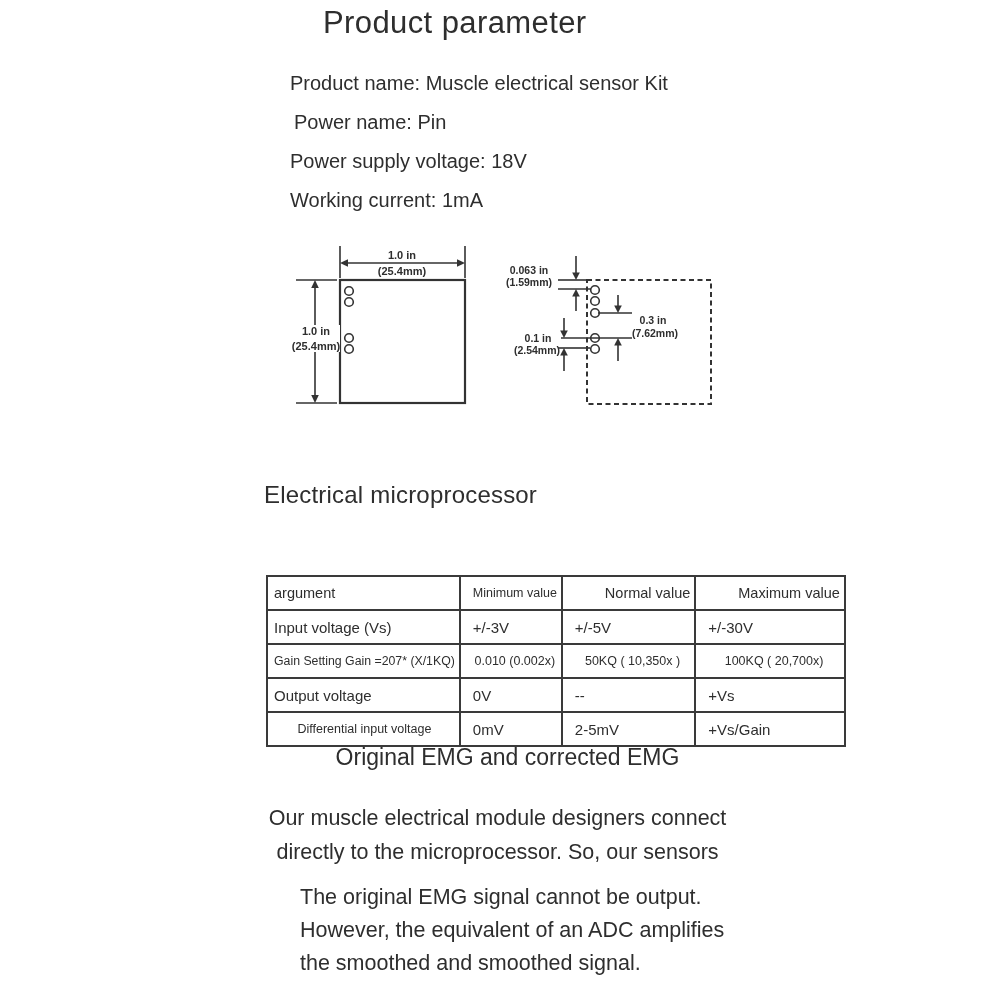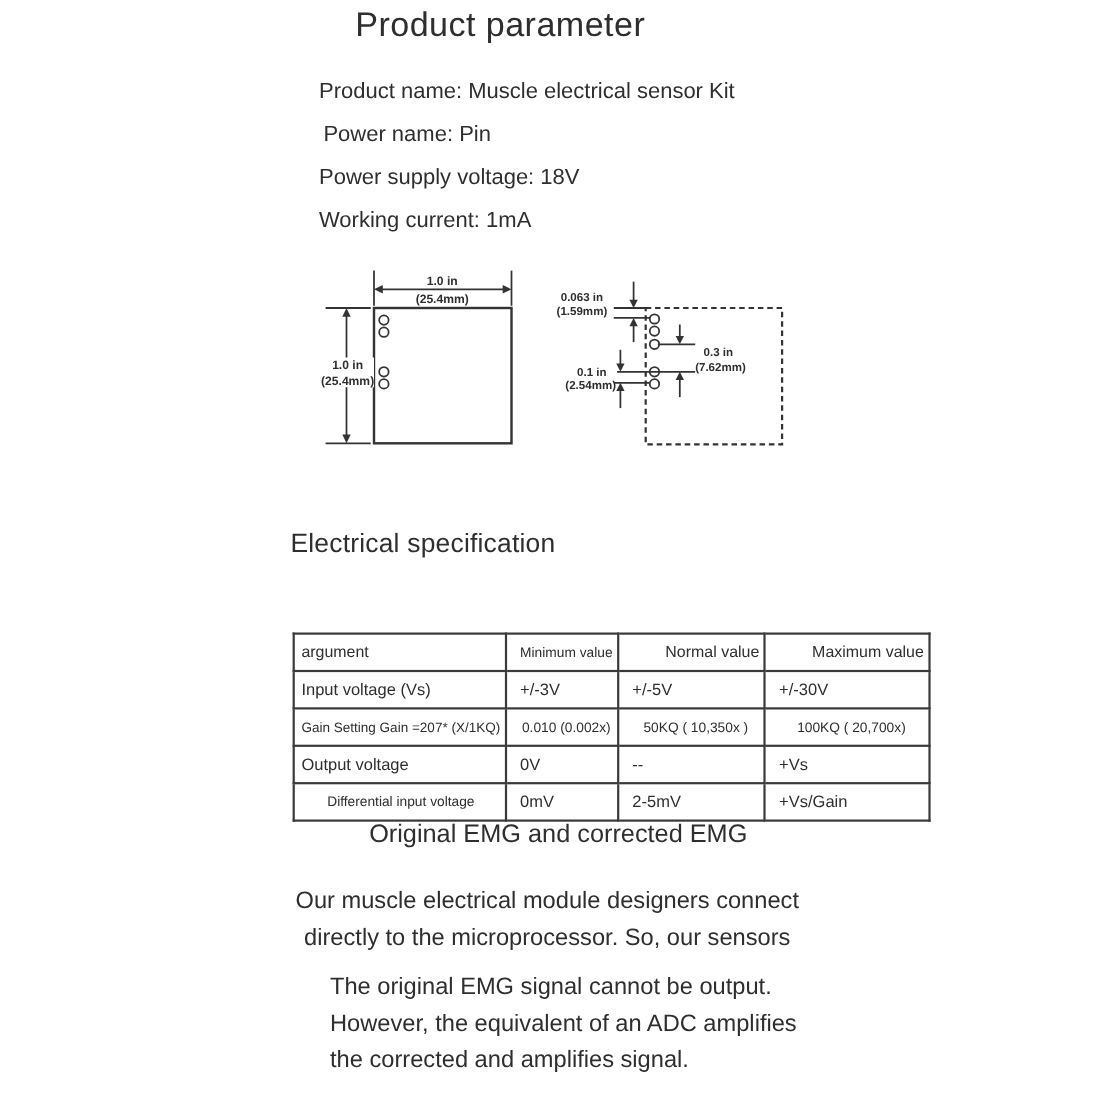--- a/index.html
+++ b/index.html
@@ -120,7 +120,7 @@
   </g>
 </svg>
 
-<div class="abs" id="elec-heading">Electrical specification</div>
+<div class="abs" id="elec-heading">Electrical microprocessor</div>
 
 <div class="abs" id="spec-table">
   <table>

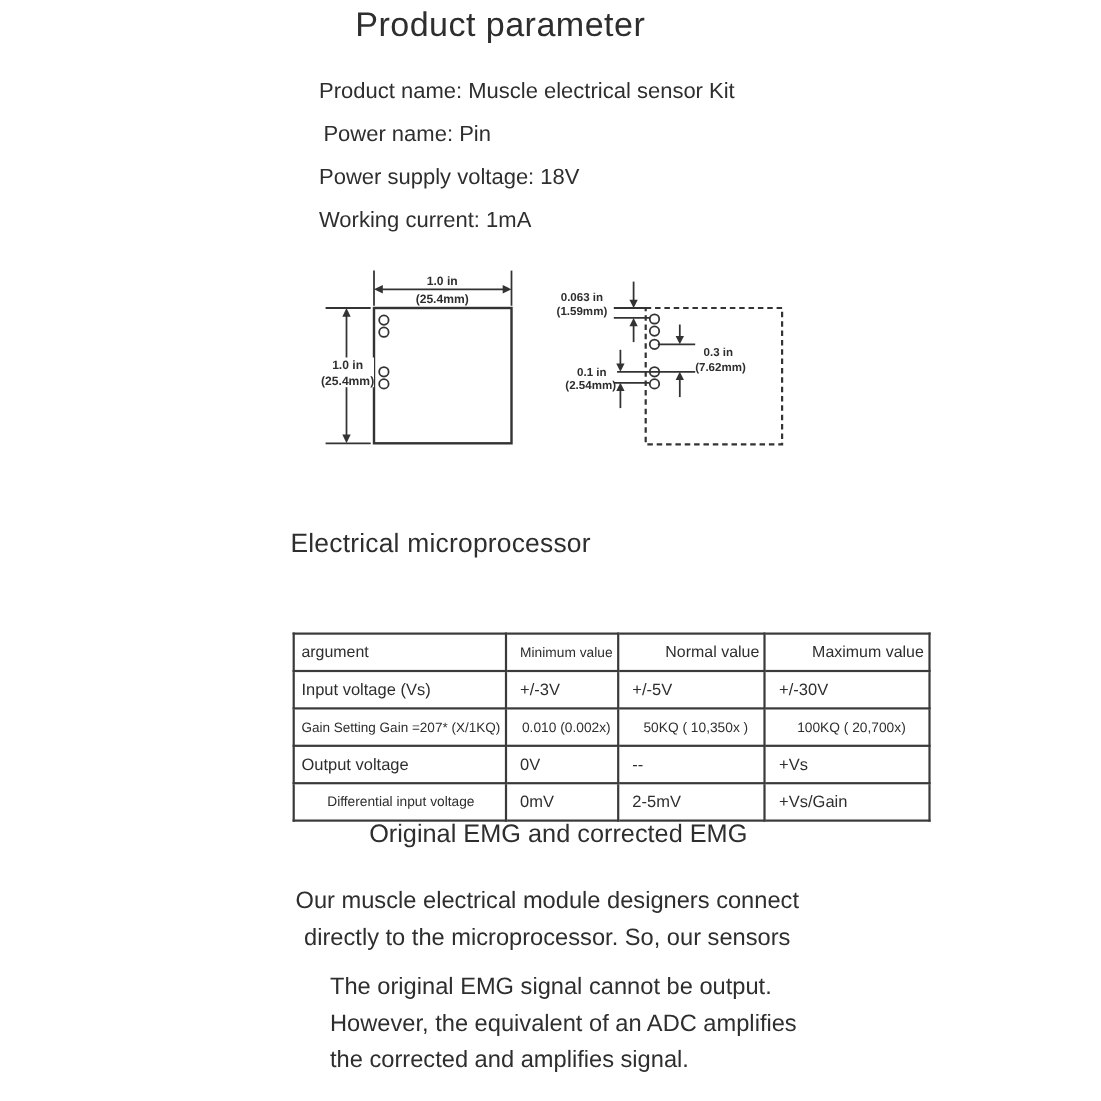--- a/index.html
+++ b/index.html
@@ -175,7 +175,7 @@
 <div class="abs" id="para2">
   <div>The original EMG signal cannot be output.</div>
   <div>However, the equivalent of an ADC amplifies</div>
-  <div>the corrected and amplifies signal.</div>
+  <div>the smoothed and smoothed signal.</div>
 </div>
 
 </body></html>

